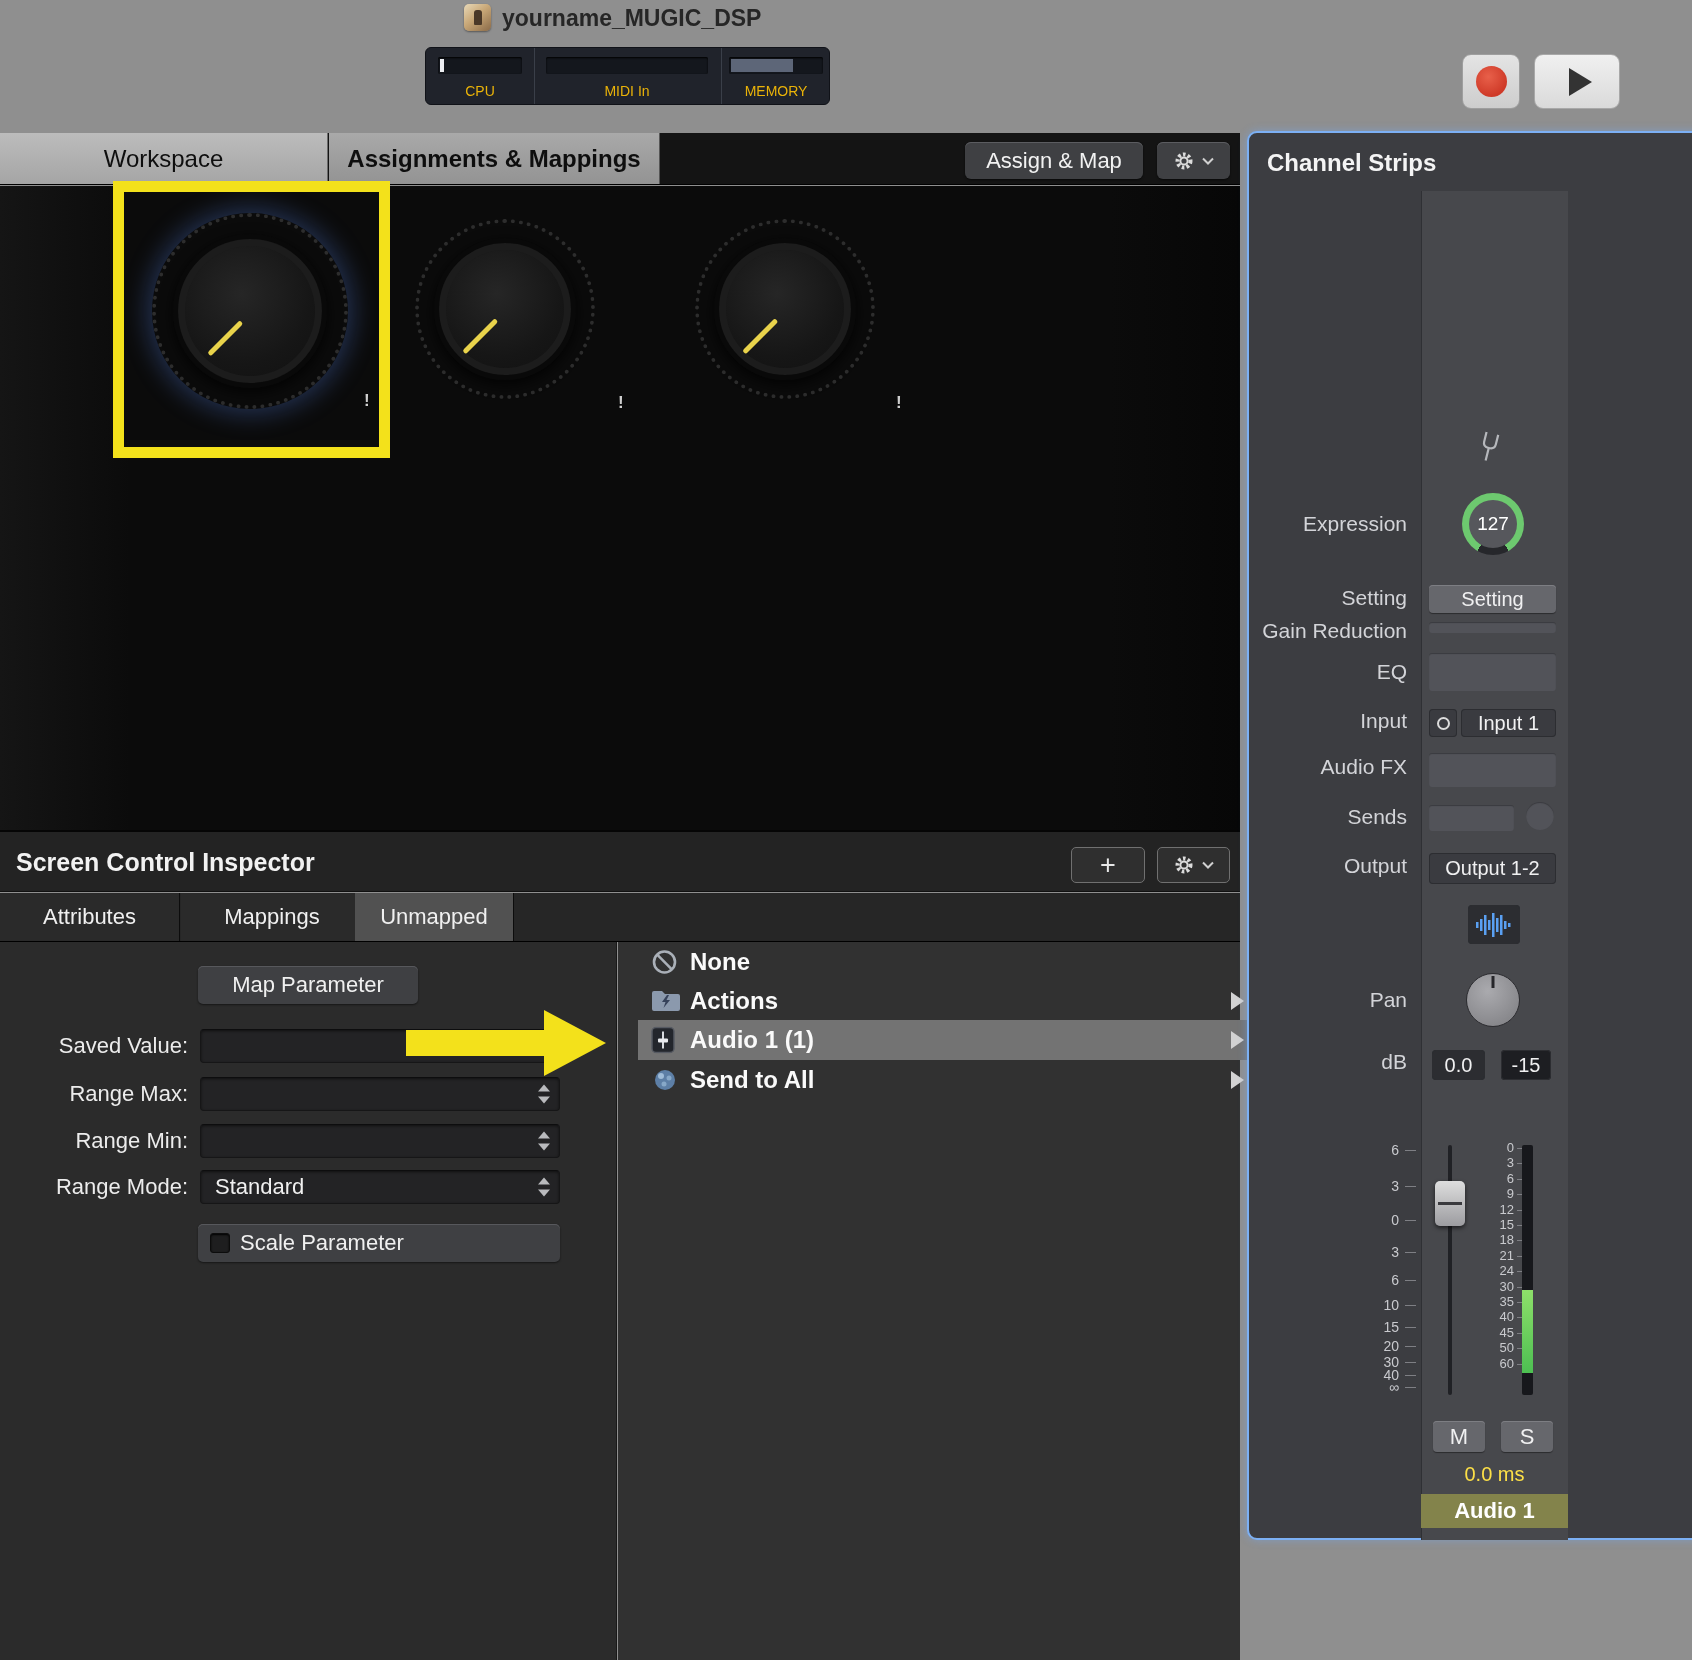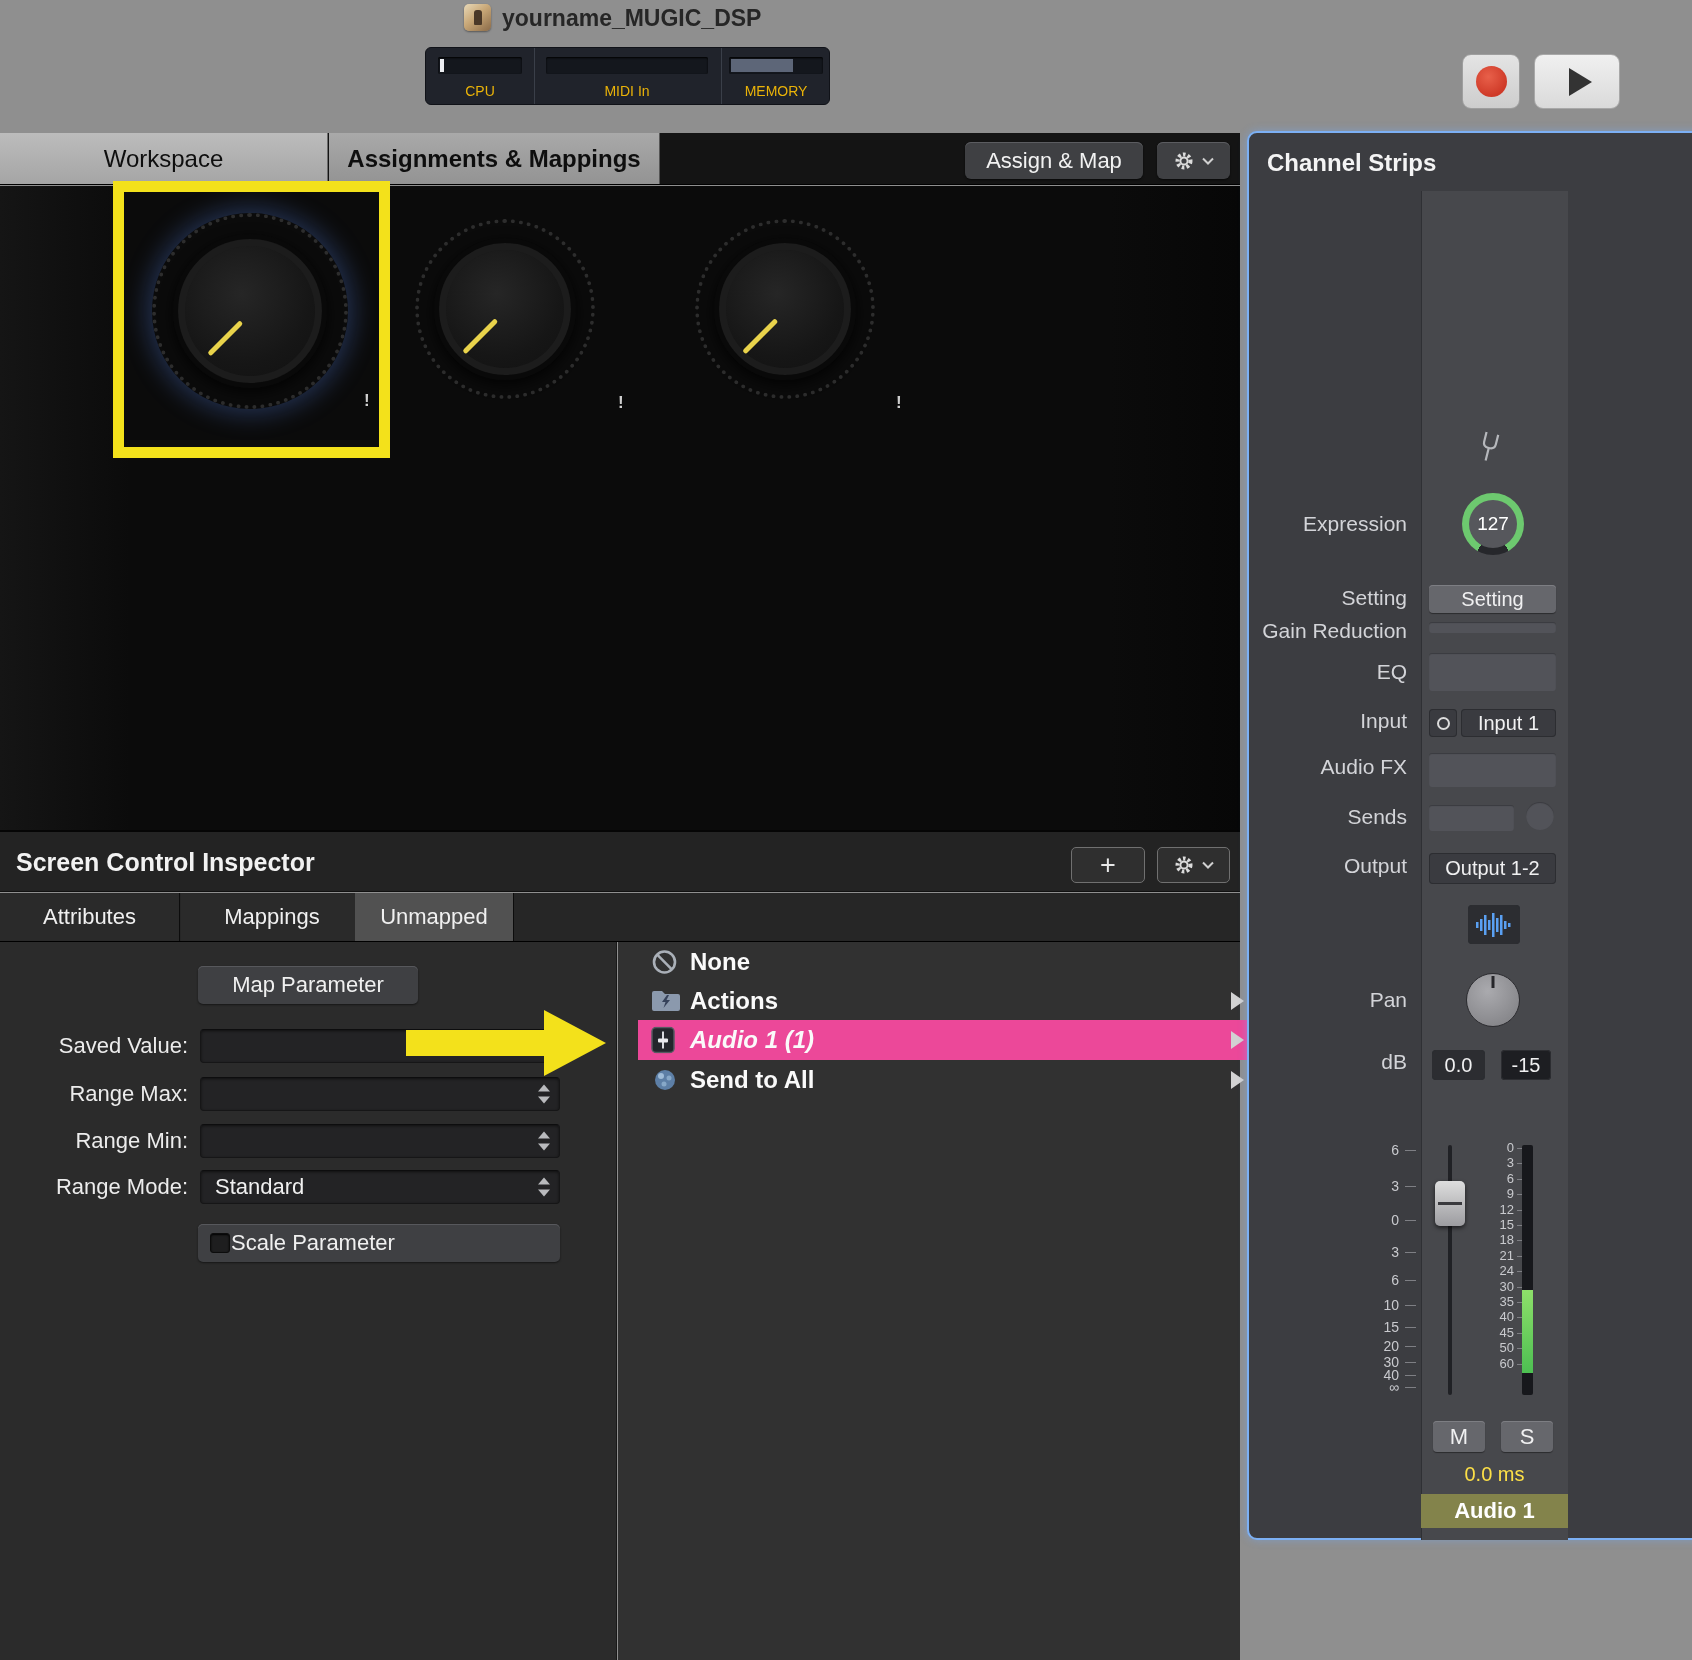--- a/index.html
+++ b/index.html
@@ -74,7 +74,7 @@
   .checkbox { width:20px; height:20px; background:#1e1e1f; border:1px solid #0c0c0c; border-radius:3px; box-shadow:inset 0 1px 2px #000; }
 
   .menu-row { position:absolute; left:0; width:100%; height:39px;margin-left:20px; }
-  .menu-row.sel { background:#ec4899;font-style:italic; }
+  .menu-row.sel { background:#737373; }
   .mi-icon { position:absolute; left:13px; top:50%; transform:translateY(-50%); display:flex; }
   .mi-label { position:absolute; left:52px; top:50%; transform:translateY(-50%); font-size:24px; font-weight:600; color:#fafafa; white-space:nowrap; }
   .submenu-arrow { position:absolute; right:16px; top:50%; transform:translateY(-50%); width:0; height:0;

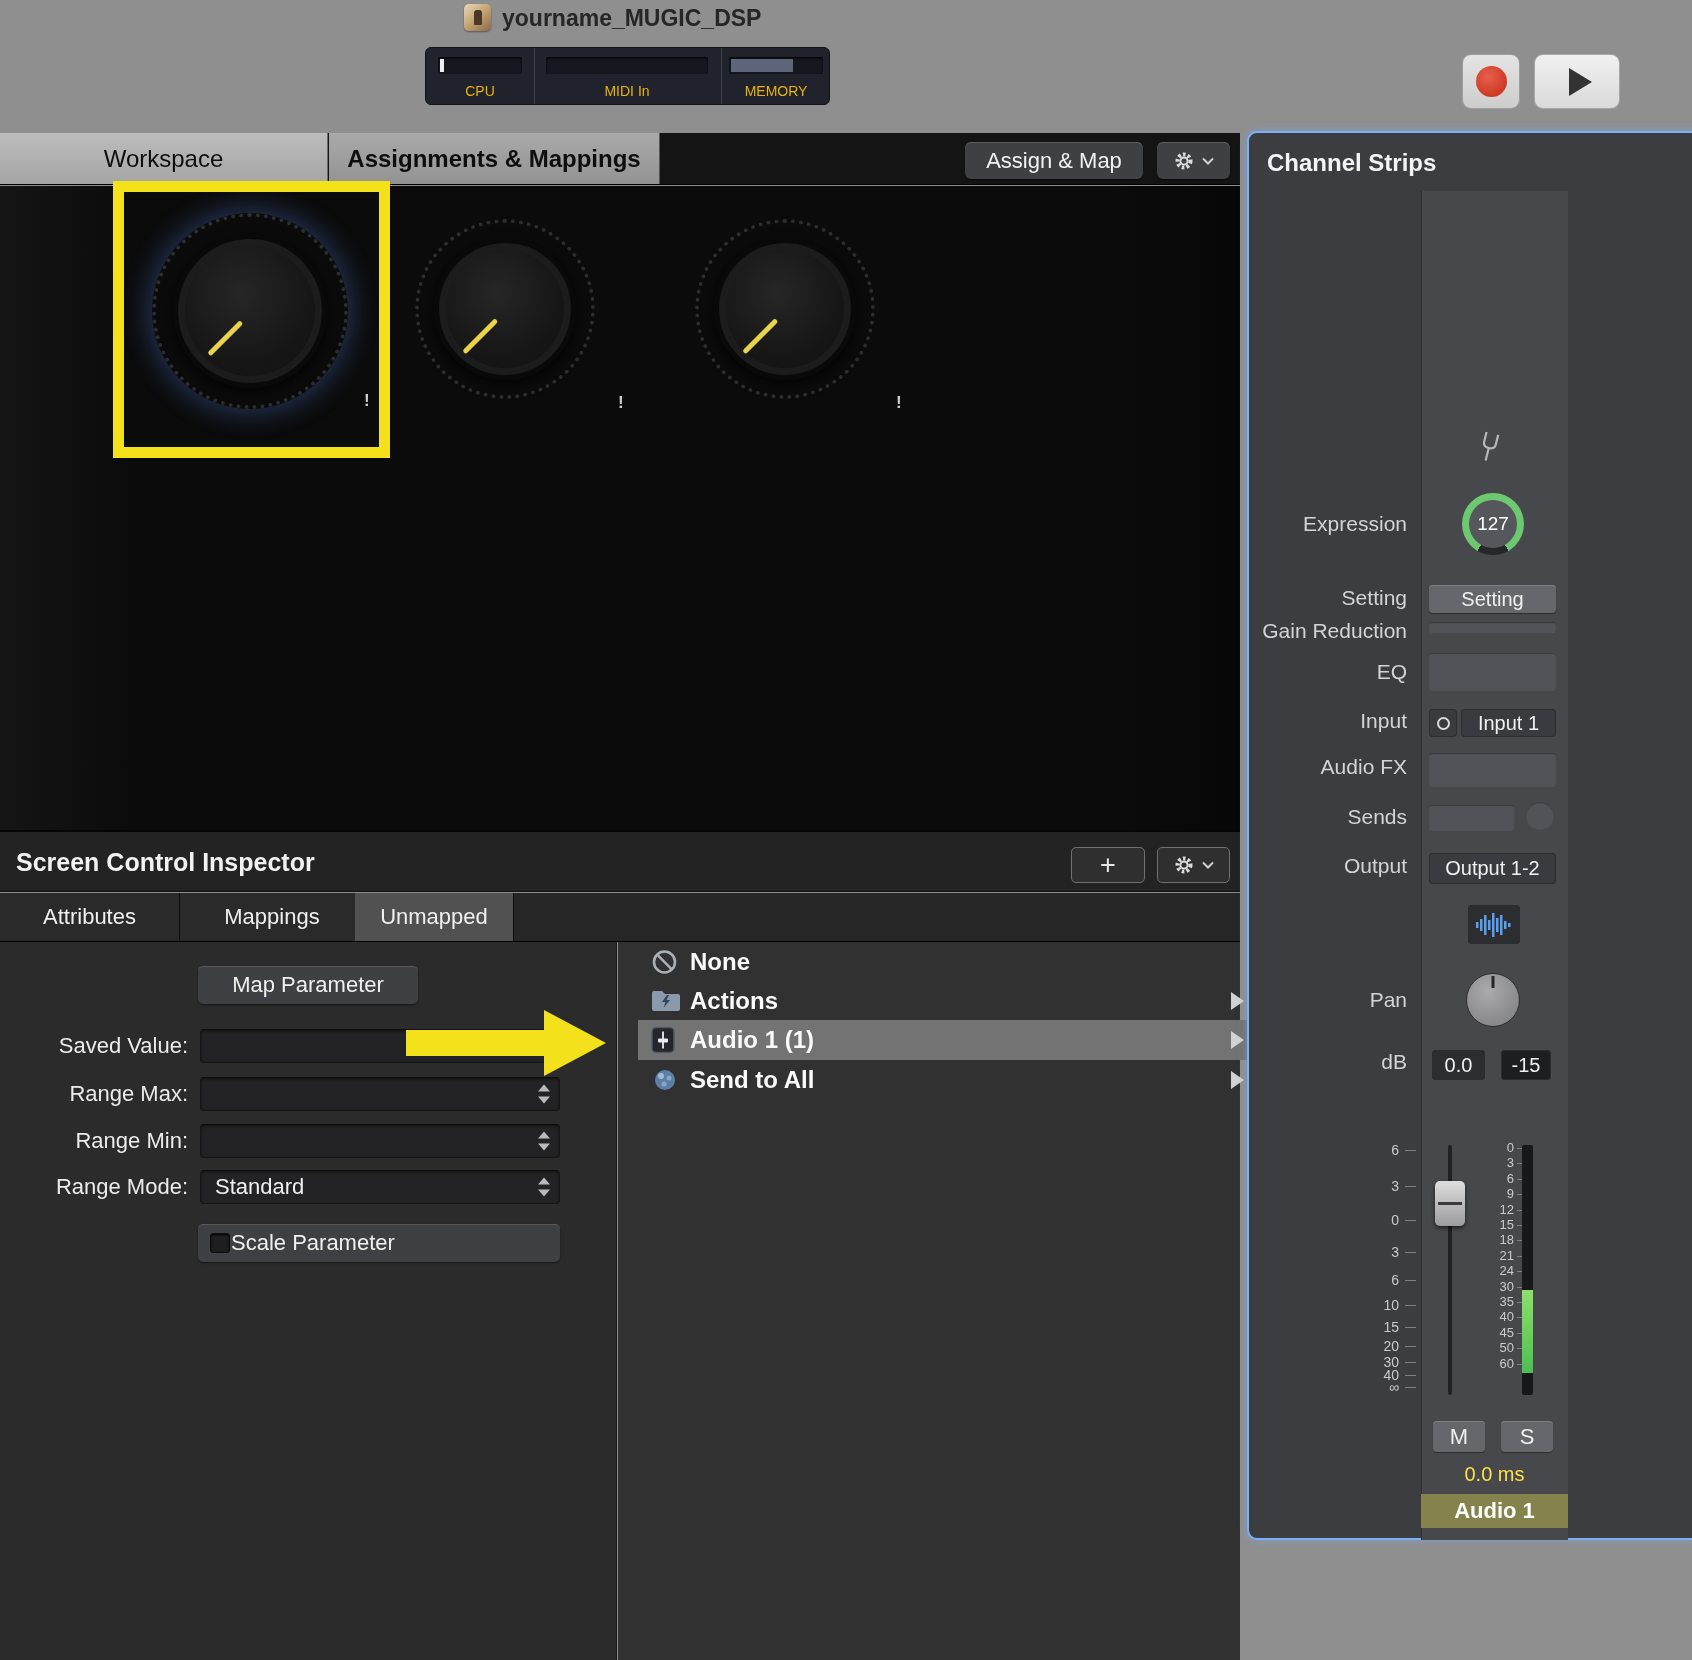--- a/index.html
+++ b/index.html
@@ -251,7 +251,7 @@
       </div>
   </div>
 
-  <div class="wide-btn" style="left:198px; top:1224px; width:362px; height:38px; justify-content:flex-start; padding-left:12px; gap:1px">
+  <div class="wide-btn" style="left:198px; top:1224px; width:362px; height:38px; justify-content:flex-start; padding-left:12px; gap:10px">
     <div class="checkbox"></div>
     <span>Scale Parameter</span>
   </div>

